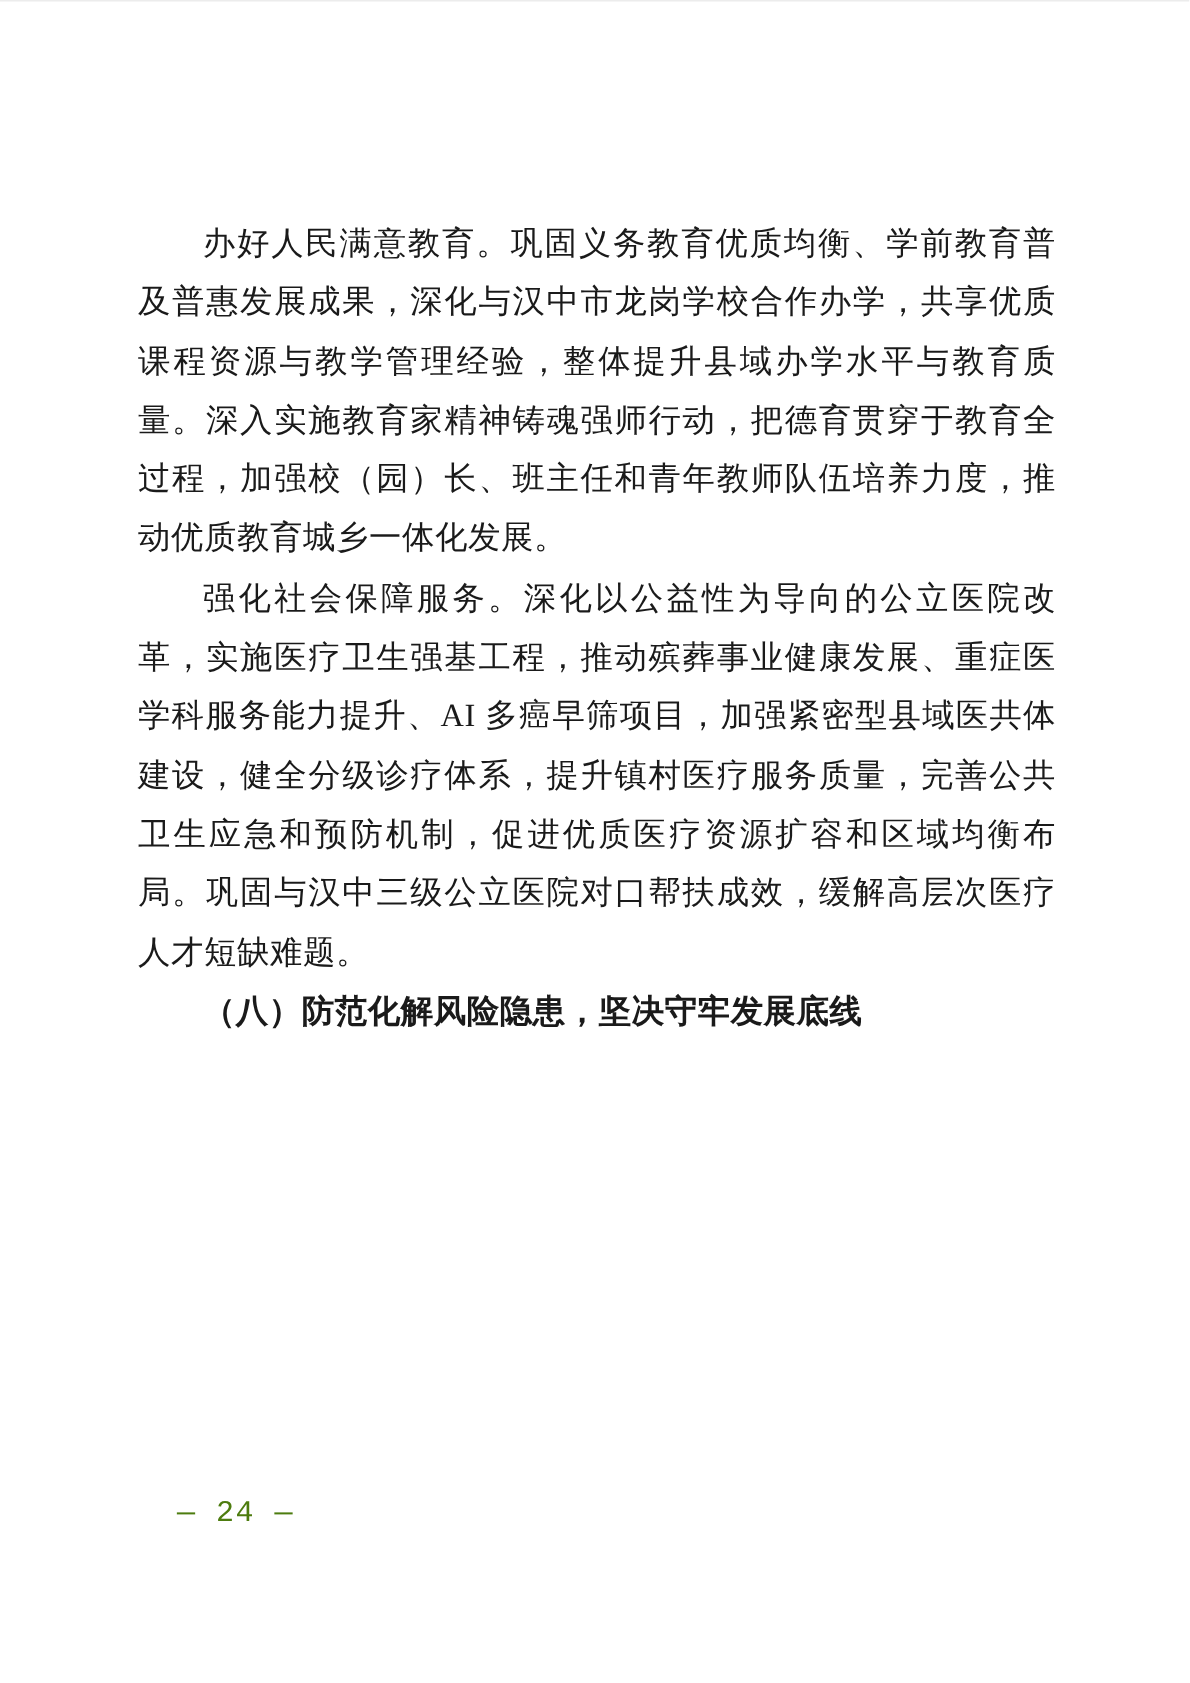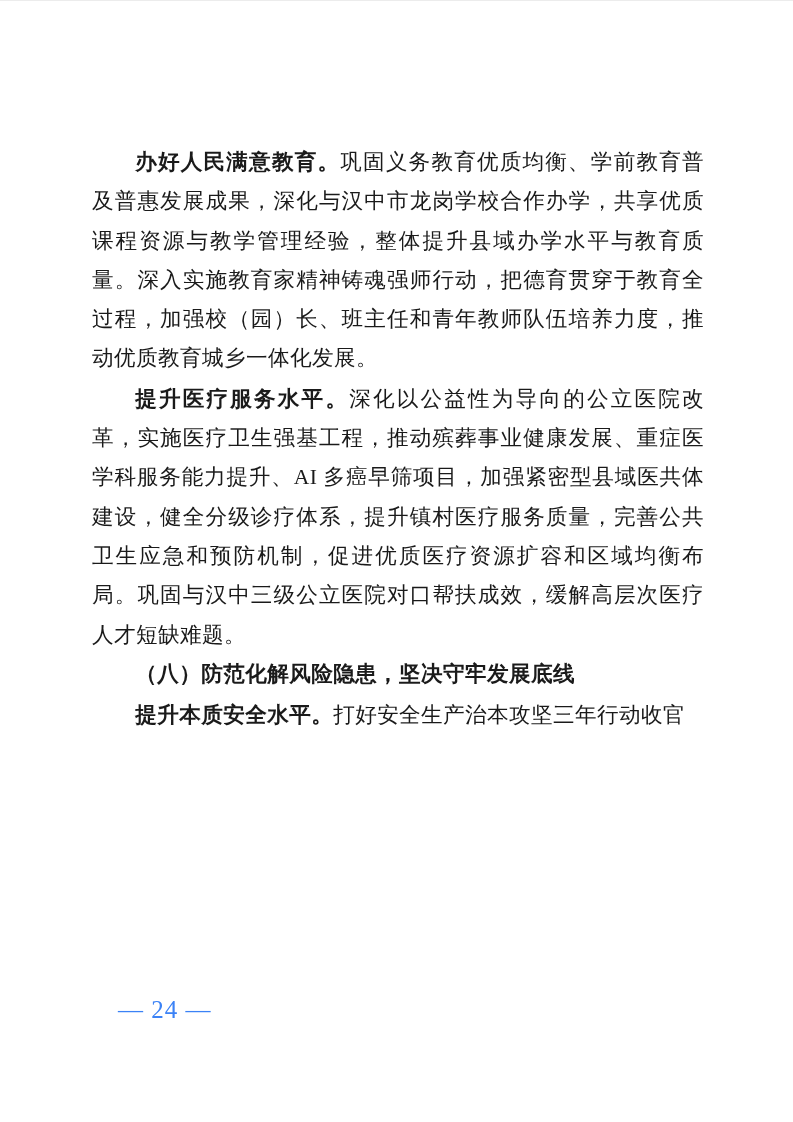--- a/index.html
+++ b/index.html
@@ -34,7 +34,7 @@
     text-indent: 2em;
   }
   .lead {
-    font-weight: 700;
+    font-weight: 400;
     font-family: "Liberation Sans", "DejaVu Sans", sans-serif;
   }
   .heading {

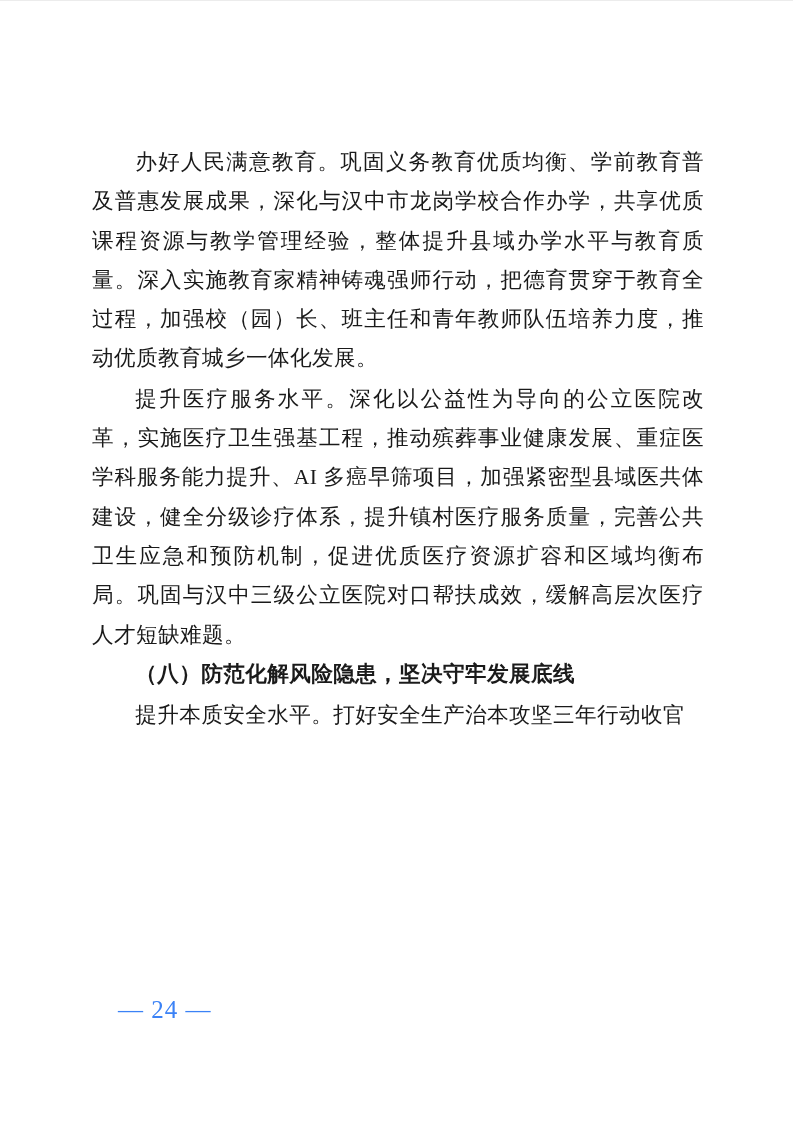--- a/index.html
+++ b/index.html
@@ -61,7 +61,7 @@
 
     <p><span class="lead">办好人民满意教育。</span><span>巩固义务教育优质均衡、学前教育普及普惠发展成果，深化与汉中市龙岗学校合作办学，共享优质课程资源与教学管理经验，整体提升县域办学水平与教育质量。深入实施教育家精神铸魂强师行动，把德育贯穿于教育全过程，加强校（园）长、班主任和青年教师队伍培养力度，推动优质教育城乡一体化发展。</span></p>
 
-    <p><span class="lead">提升医疗服务水平。</span><span>深化以公益性为导向的公立医院改革，实施医疗卫生强基工程，推动殡葬事业健康发展、重症医学科服务能力提升、AI 多癌早筛项目，加强紧密型县域医共体建设，健全分级诊疗体系，提升镇村医疗服务质量，完善公共卫生应急和预防机制，促进优质医疗资源扩容和区域均衡布局。巩固与汉中三级公立医院对口帮扶成效，缓解高层次医疗人才短缺难题。</span></p>
+    <p><span class="lead">强化社会保障服务。</span><span>深化以公益性为导向的公立医院改革，实施医疗卫生强基工程，推动殡葬事业健康发展、重症医学科服务能力提升、AI 多癌早筛项目，加强紧密型县域医共体建设，健全分级诊疗体系，提升镇村医疗服务质量，完善公共卫生应急和预防机制，促进优质医疗资源扩容和区域均衡布局。巩固与汉中三级公立医院对口帮扶成效，缓解高层次医疗人才短缺难题。</span></p>
 
 
     <p><span class="heading">（八）防范化解风险隐患，坚决守牢发展底线</span></p>

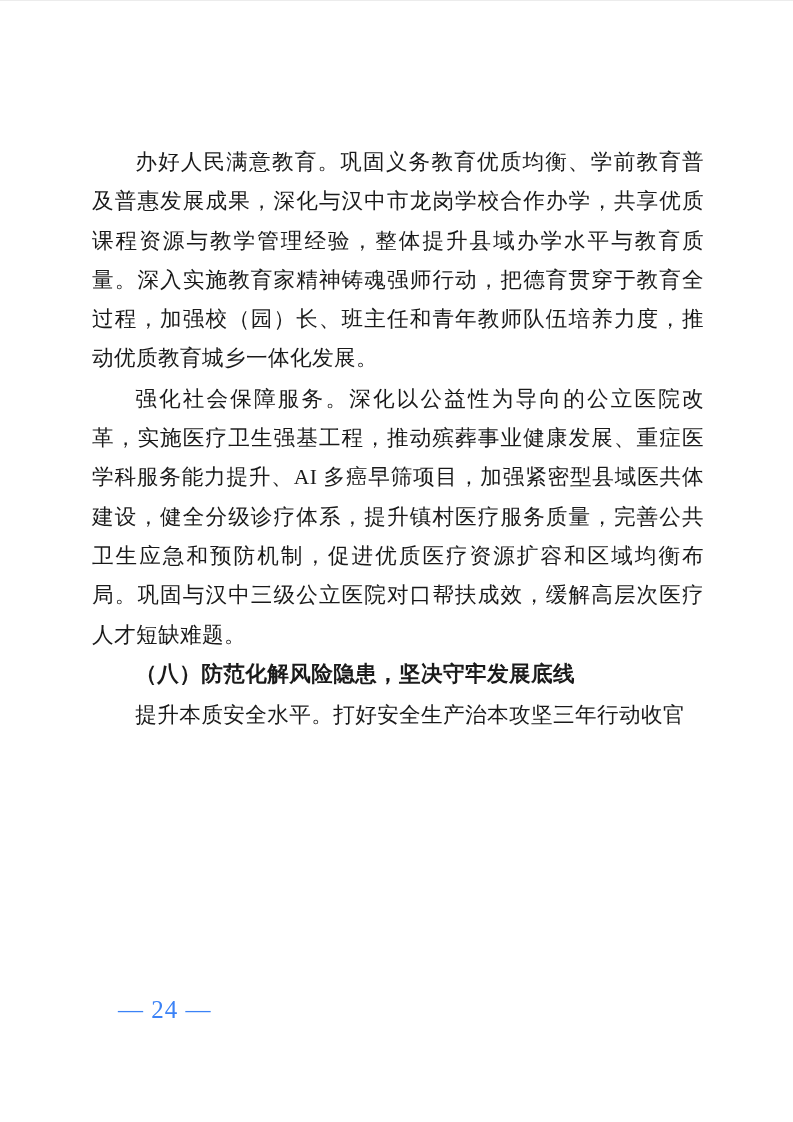--- a/index.html
+++ b/index.html
@@ -66,7 +66,6 @@
 
     <p><span class="heading">（八）防范化解风险隐患，坚决守牢发展底线</span></p>
 
-    <p><span class="lead">提升本质安全水平。</span><span>打好安全生产治本攻坚三年行动收官</span></p>
 
   </div>
 

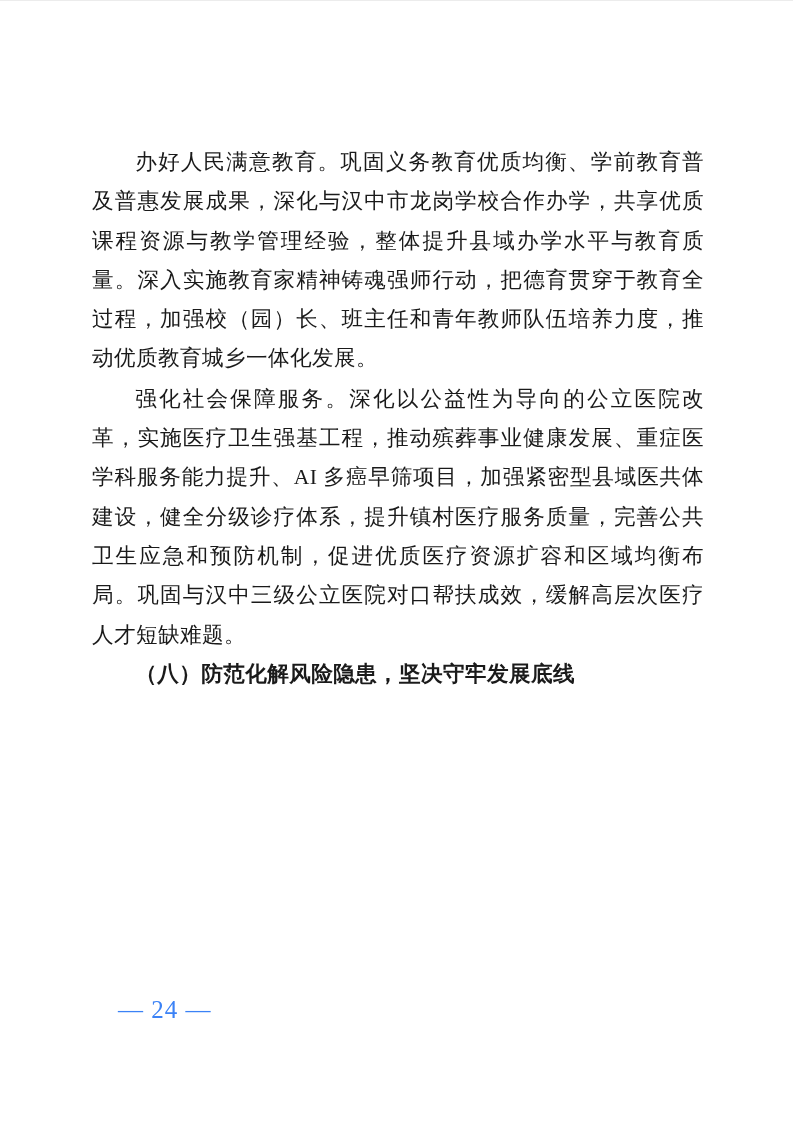--- a/index.html
+++ b/index.html
@@ -45,11 +45,11 @@
     position: absolute;
     left: 118px;
     top: 995px;
-    font-size: 25px;
+    font-size: 20px;
     line-height: 28px;
     letter-spacing: 1px;
-    color: #3b82f6;
-    font-family: Liberation Serif, serif;
+    color: #4d7c0f;
+    font-family: Liberation Mono, monospace;
   }
 </style>
 </head>

